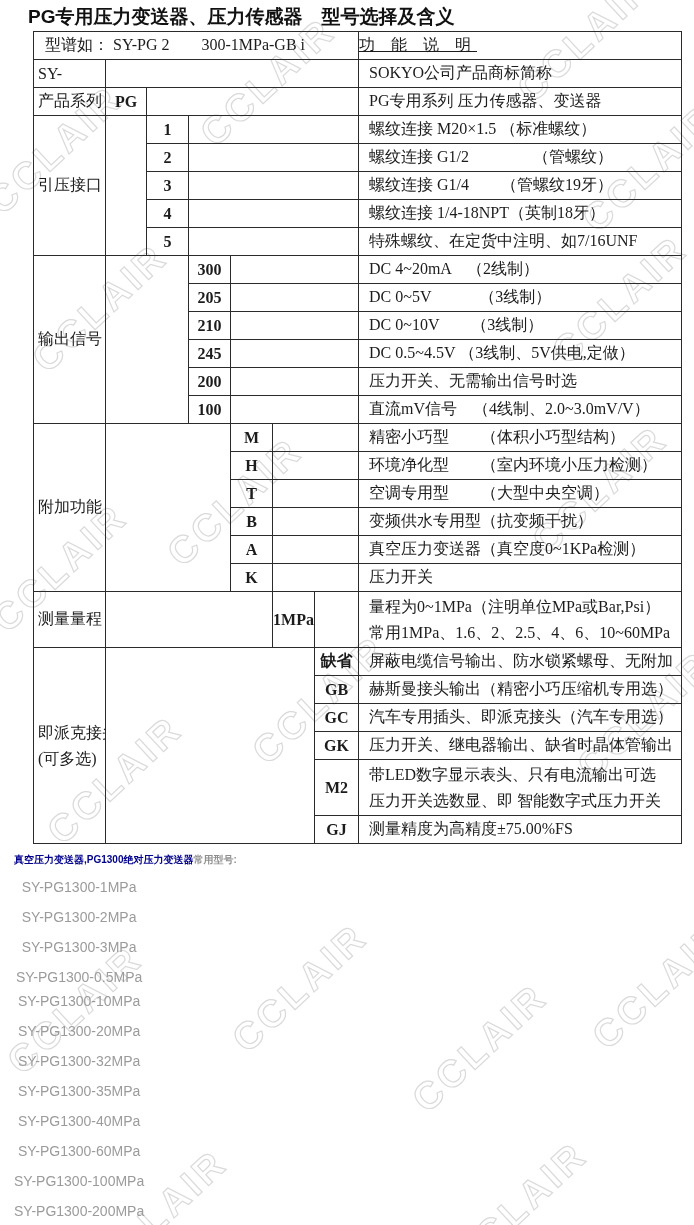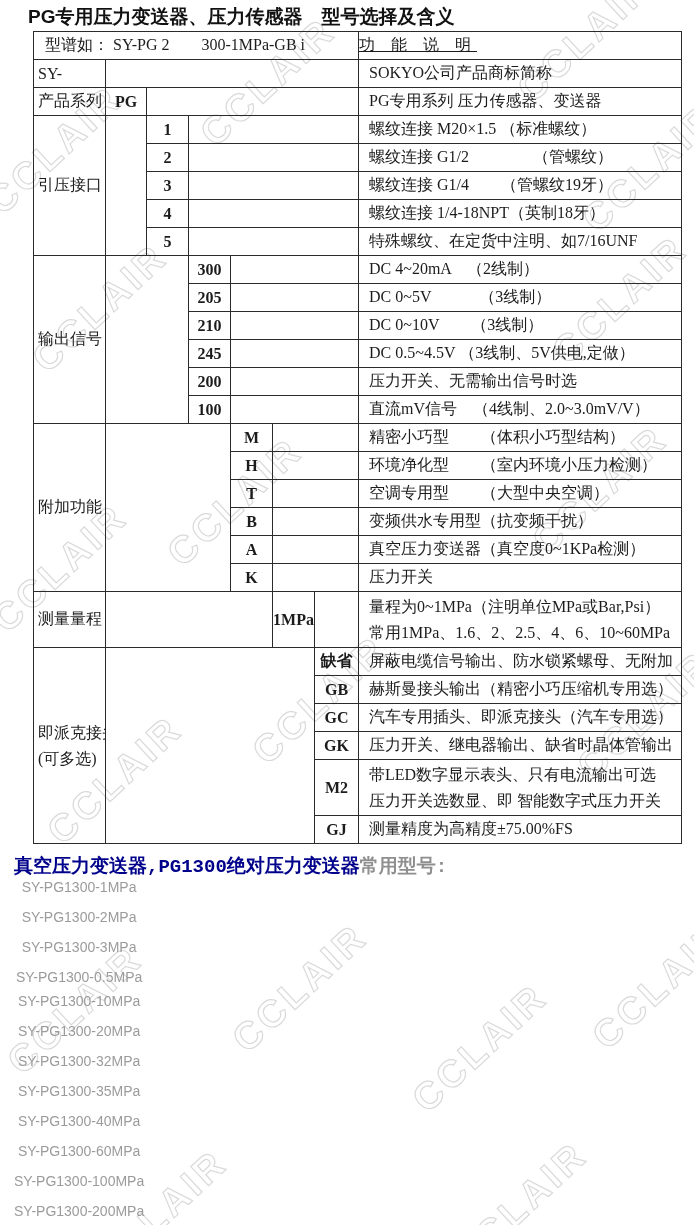--- a/index.html
+++ b/index.html
@@ -26,8 +26,8 @@
   td.hl{padding-left:11px;}
   td.hr{text-align:left;letter-spacing:6px;text-decoration:underline;}
   .ln{height:26px;line-height:26px;}
-  .subtitle{position:absolute;left:14px;top:853px;font-size:19px;white-space:nowrap;
-            font-family:Liberation Mono, monospace;text-align:center;}
+  .subtitle{position:absolute;left:14px;top:853px;font-size:10px;white-space:nowrap;
+            font-family:Liberation Sans, sans-serif;text-align:center;}
   .subtitle .b{font-weight:bold;color:#00008B;}
   .subtitle .g{color:#8f8f8f;font-weight:bold;}
   .models{position:absolute;left:14px;top:879px;

